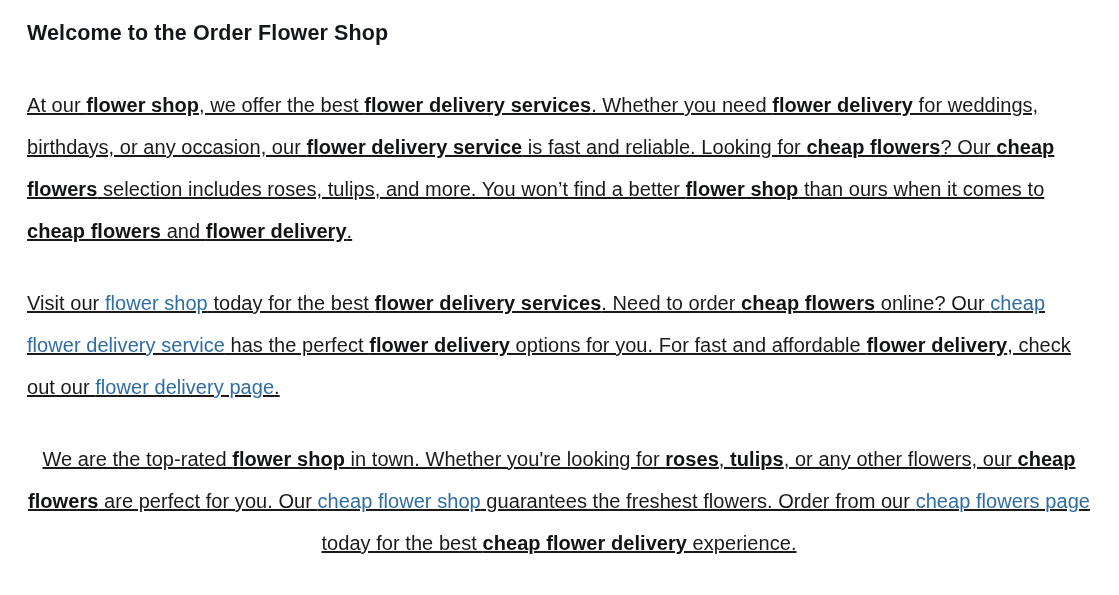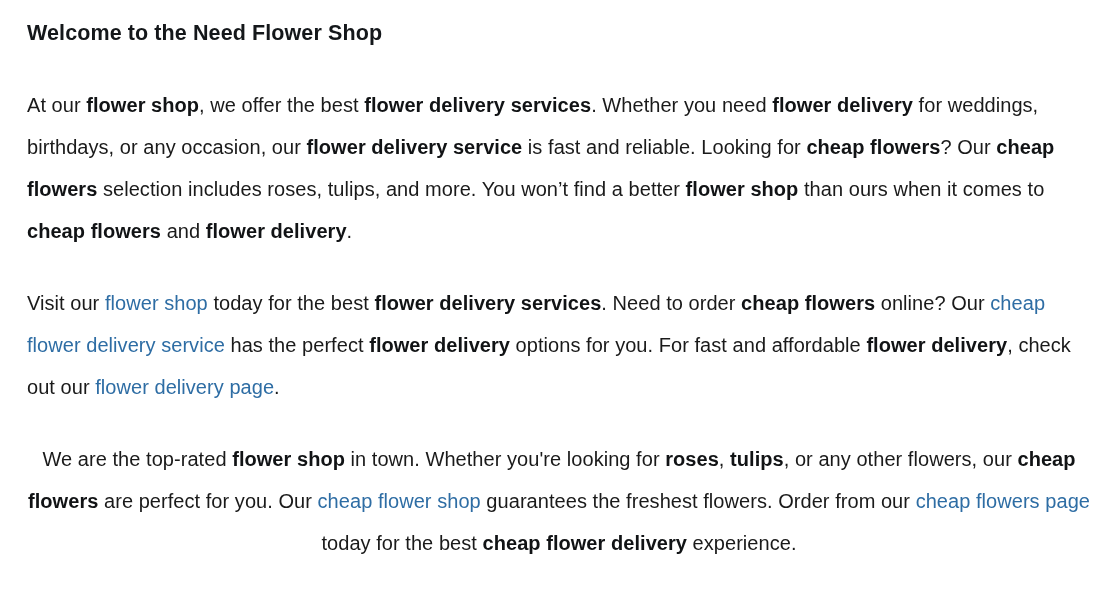--- a/index.html
+++ b/index.html
@@ -60,7 +60,7 @@
 
 <div class="page">
 
-  <h1 class="page-heading">Welcome to the Need Flower Shop</h1>
+  <h1 class="page-heading">Welcome to the Order Flower Shop</h1>
 
   <p class="body-para para-1"><span>At our </span><b class="kw">flower shop</b><span>, we offer the best </span><b class="kw">flower delivery services</b><span>. Whether you need </span><b class="kw">flower delivery</b><span> for weddings, birthdays, or any occasion, our </span><b class="kw">flower delivery service</b><span> is fast and reliable. Looking for </span><b class="kw">cheap flowers</b><span>? Our </span><b class="kw">cheap flowers</b><span> selection includes roses, tulips, and more. You won’t find a better </span><b class="kw">flower shop</b><span> than ours when it comes to </span><b class="kw">cheap flowers</b><span> and </span><b class="kw">flower delivery</b><span>.</span></p>
 

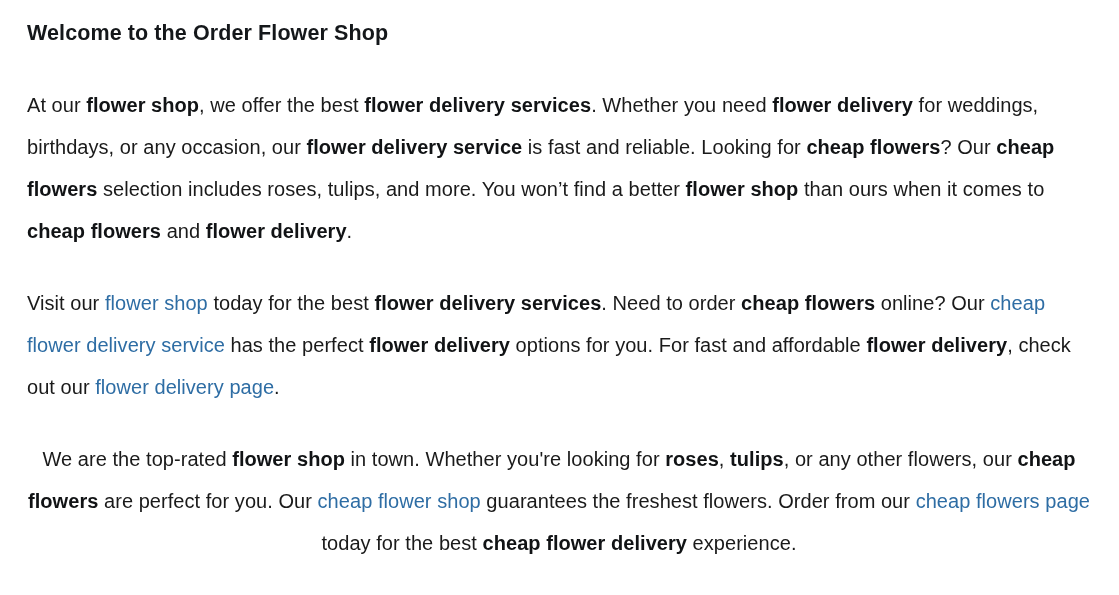--- a/index.html
+++ b/index.html
@@ -41,6 +41,7 @@
     color: #1a1a1a;
     letter-spacing: 0.05px;
     max-width: 1065px;
+    text-decoration: underline;
   }
   p.para-1 { margin-top: 37px; }
   p.para-2 { margin-top: 30px; }

